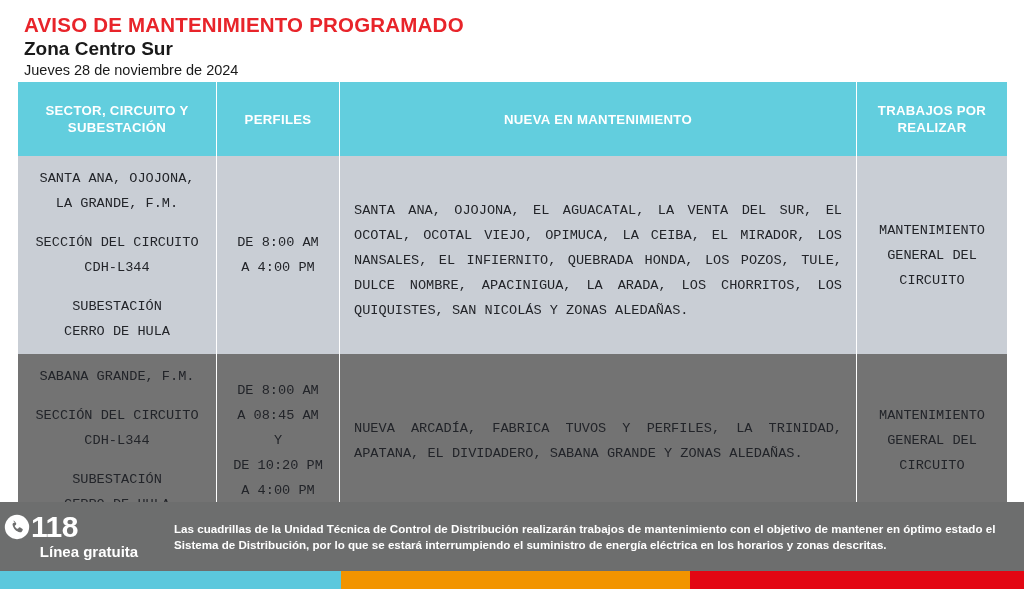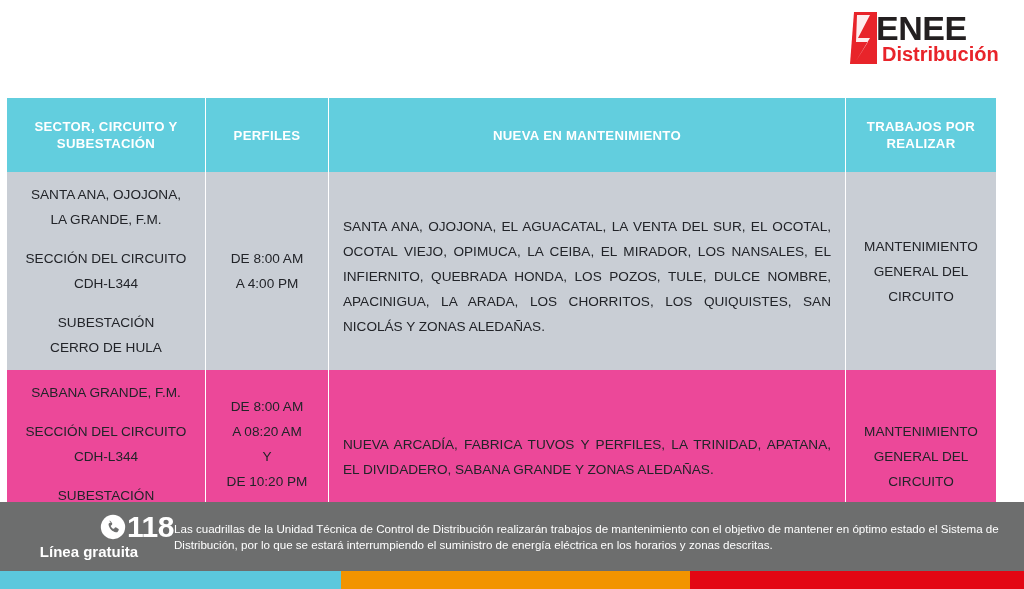--- a/index.html
+++ b/index.html
@@ -209,6 +209,11 @@
 <body>
 
 <div class="header">
+  <div class="header-titles">
+    <div class="title-main">AVISO DE MANTENIMIENTO PROGRAMADO</div>
+    <div class="title-zone">Zona Centro Sur</div>
+    <div class="title-date">Jueves 28 de noviembre de 2024</div>
+  </div>
 
   <div class="logo">
     <svg class="logo-mark" viewBox="0 0 27 52">

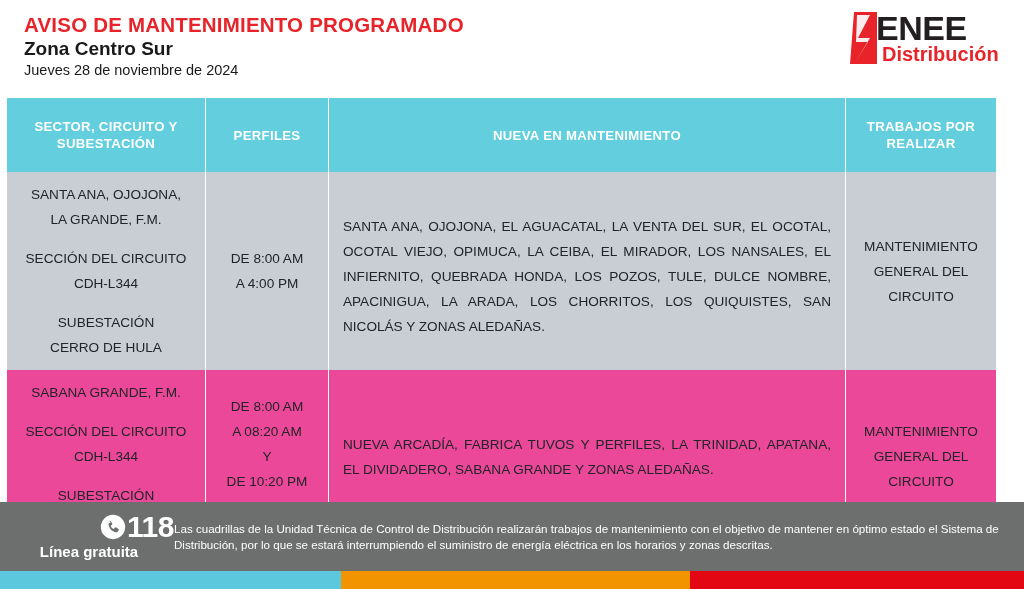--- a/index.html
+++ b/index.html
@@ -215,14 +215,6 @@
     <div class="title-date">Jueves 28 de noviembre de 2024</div>
   </div>
 
-  <div class="logo">
-    <svg class="logo-mark" viewBox="0 0 27 52">
-      <path d="M4 0 L27 0 L27 52 L0 52 Z" fill="#e8242a"></path>
-      <path d="M7 3 L20 3 L8 26 L20 26 L6 49 L18 30 L6 30 Z" fill="#ffffff" opacity="0.92"></path>
-    </svg>
-    <div class="logo-enee">ENEE</div>
-    <div class="logo-dist">Distribución</div>
-  </div>
 </div>
 
 <div class="table-wrap">

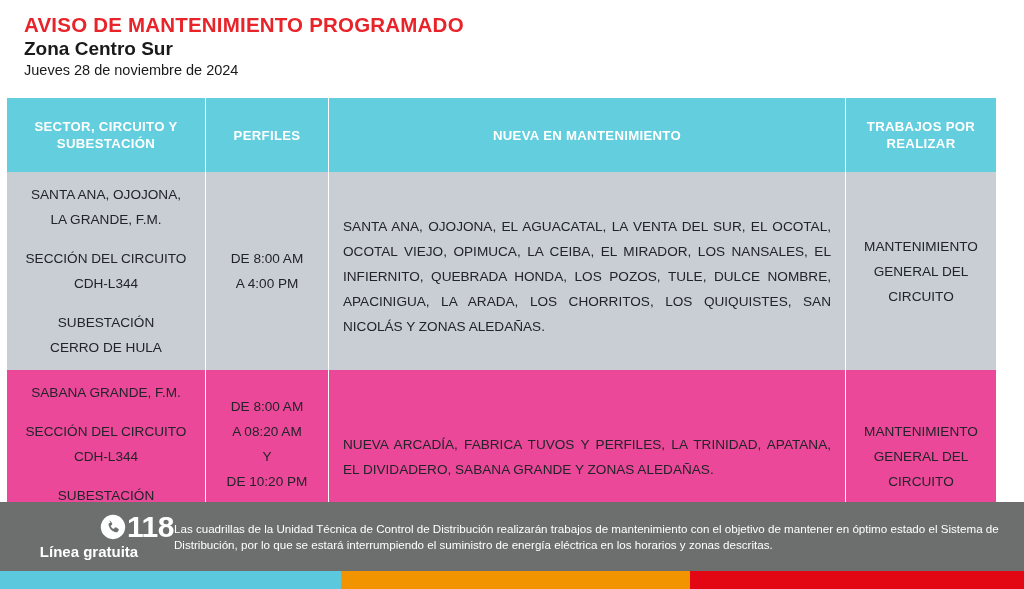--- a/index.html
+++ b/index.html
@@ -88,10 +88,9 @@
   
   .table-wrap {
     position: absolute;
-    left: 6px;
+    left: 17px;
     top: 82px;
     width: 990px;
-    margin-top: 16px;
   }
   table.notice {
     border-collapse: separate;

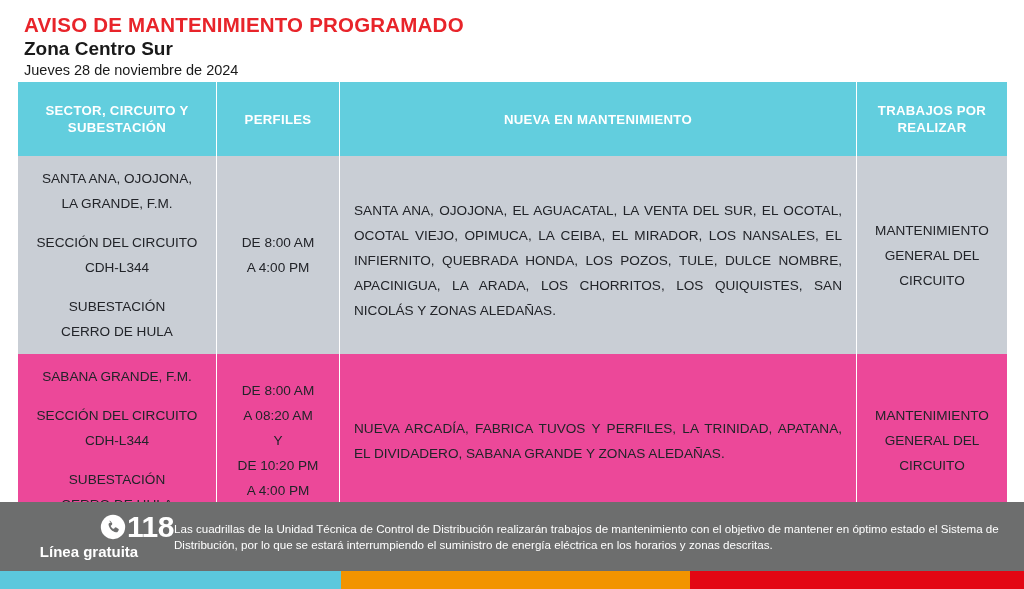--- a/index.html
+++ b/index.html
@@ -116,6 +116,7 @@
     color: #222429;
     vertical-align: middle;
     padding: 10px 14px;
+    font-family: Liberation Mono, monospace;
   }
   tr.row-1 td { background: #c9ced5; }
   tr.row-2 td { background: #ec4899; }

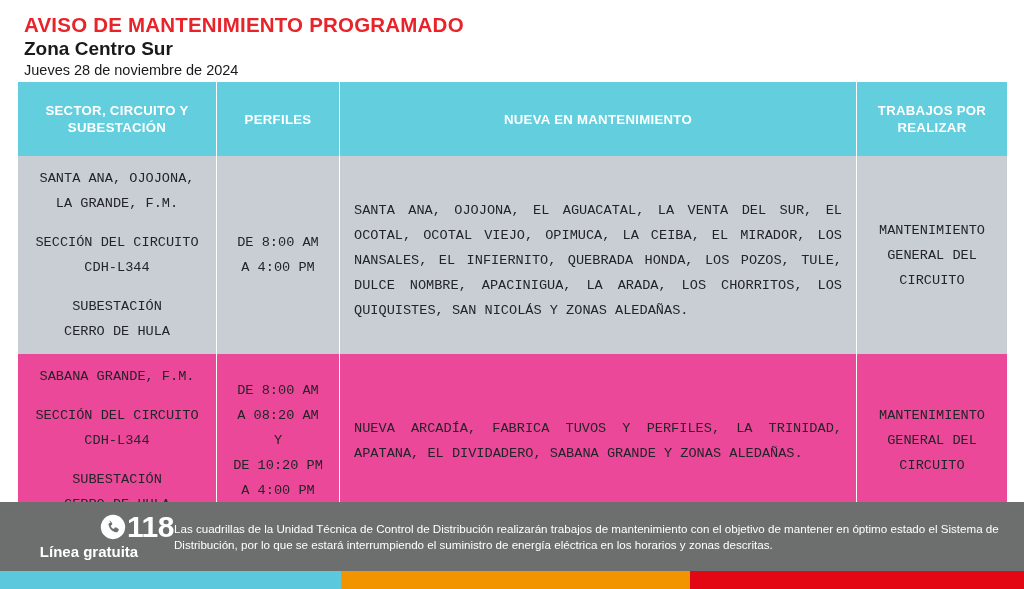--- a/index.html
+++ b/index.html
@@ -119,7 +119,7 @@
     font-family: Liberation Mono, monospace;
   }
   tr.row-1 td { background: #c9ced5; }
-  tr.row-2 td { background: #ec4899; }
+  tr.row-2 td { background: #737373; }
 
   .col-sector { width: 198px; }
   .col-horario { width: 122px; }

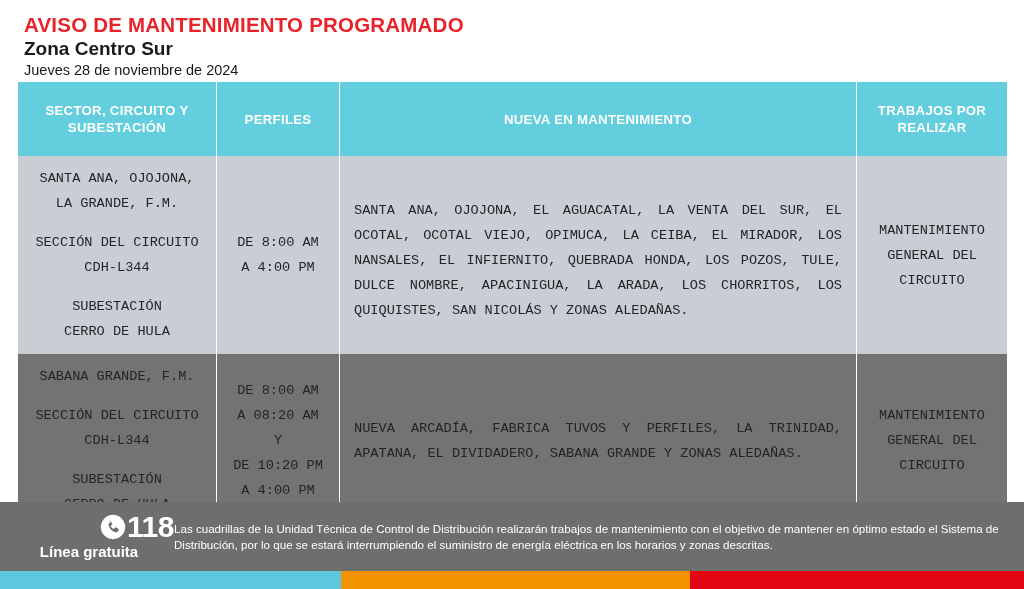--- a/index.html
+++ b/index.html
@@ -268,7 +268,7 @@
         </td>
         <td class="c-horario">
           <span class="horario-line">DE  8:00 AM</span>
-          <span class="horario-line">A 08:20 AM</span>
+          <span class="horario-line">A 08:45 AM</span>
           <span class="horario-line">Y</span>
           <span class="horario-line">DE 10:20 PM</span>
           <span class="horario-line">A 4:00 PM</span>

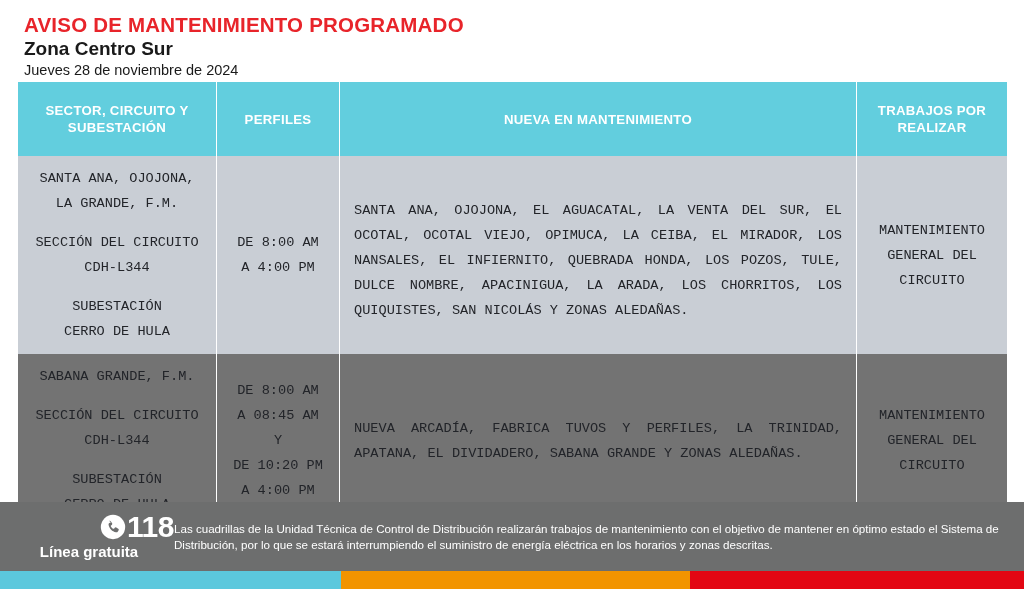--- a/index.html
+++ b/index.html
@@ -161,7 +161,7 @@
   .phone-row {
     display: flex;
     align-items: center;
-    justify-content: flex-end;
+    justify-content: flex-start;
     gap: 1px;
   }
   .phone-icon {

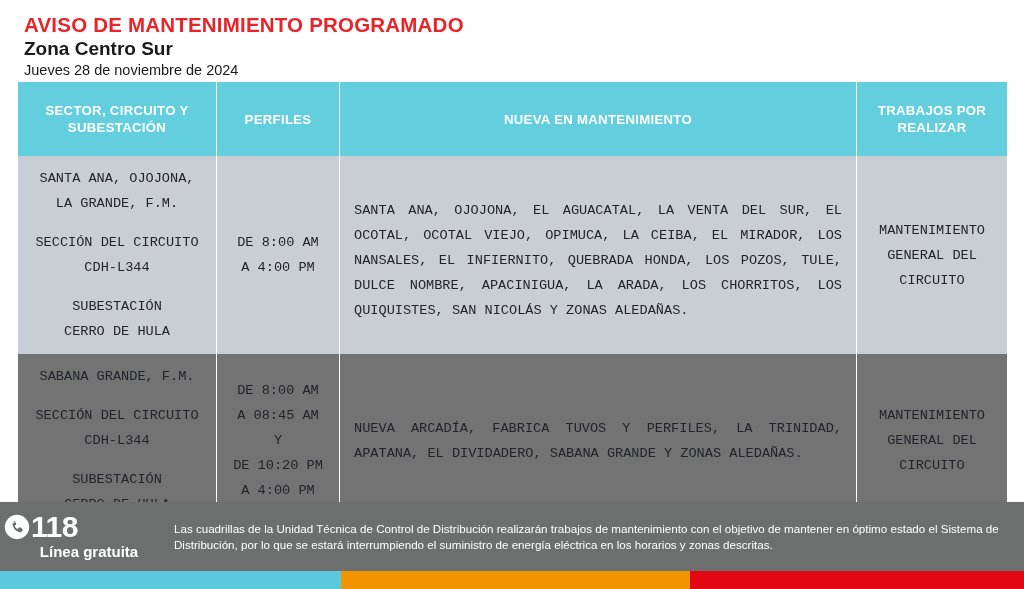--- a/index.html
+++ b/index.html
@@ -186,7 +186,7 @@
     flex: 1 1 auto;
     color: #ffffff;
     font-size: 11.6px;
-    font-weight: normal;
+    font-weight: bold;
     line-height: 16px;
     padding-right: 24px;
     text-align: left;

